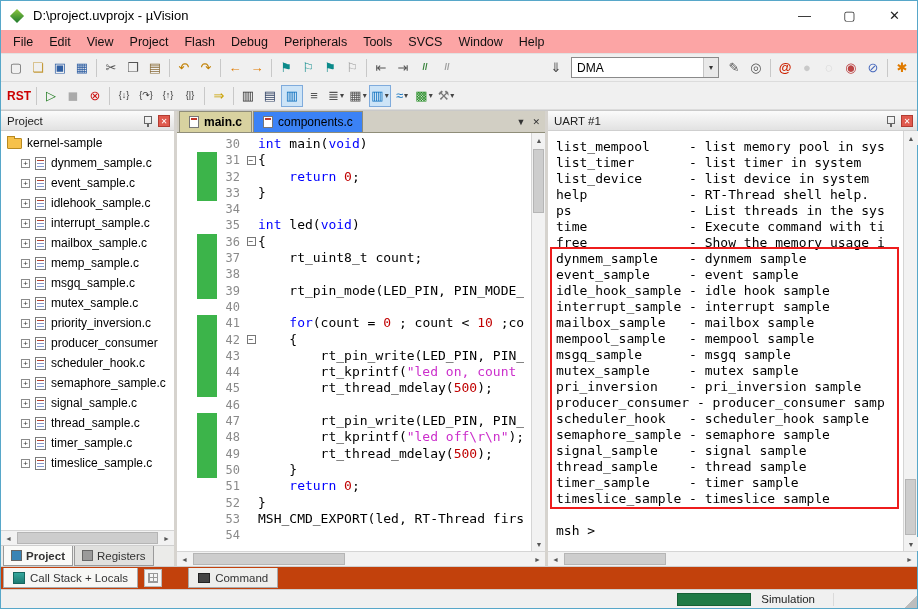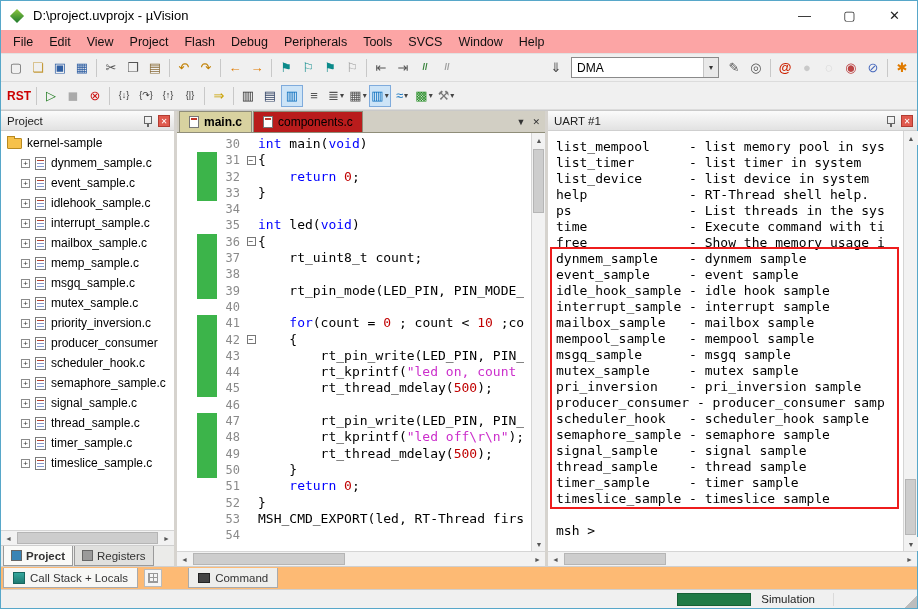--- a/index.html
+++ b/index.html
@@ -70,7 +70,7 @@
 .editor{flex:1;display:flex;flex-direction:column;min-width:0;background:#fff;}
 .ed-tabbar{height:22px;background:#d2cfc4;display:flex;align-items:flex-end;padding-left:2px;flex:0 0 auto;border-bottom:1px solid #8f8d79;}
 .ed-tabs{display:flex;height:100%;align-items:flex-end;}
-.ed-tab{display:flex;align-items:center;height:21px;padding:0 9px;border:1px solid #8f8d79;border-bottom:none;background:#b91c1c;margin-right:1px;font-size:12px;color:#000;}
+.ed-tab{display:flex;align-items:center;height:21px;padding:0 9px;border:1px solid #8f8d79;border-bottom:none;background:#3b82f6;margin-right:1px;font-size:12px;color:#000;}
 .ed-tab.active{background:#d8d2a0;font-weight:bold;}
 .doc-icon{width:10px;height:12px;background:#fff;border:1px solid #777;margin-right:5px;position:relative;}
 .doc-icon::before{content:"";position:absolute;top:1px;left:1px;right:1px;height:2px;background:#c0392b;}

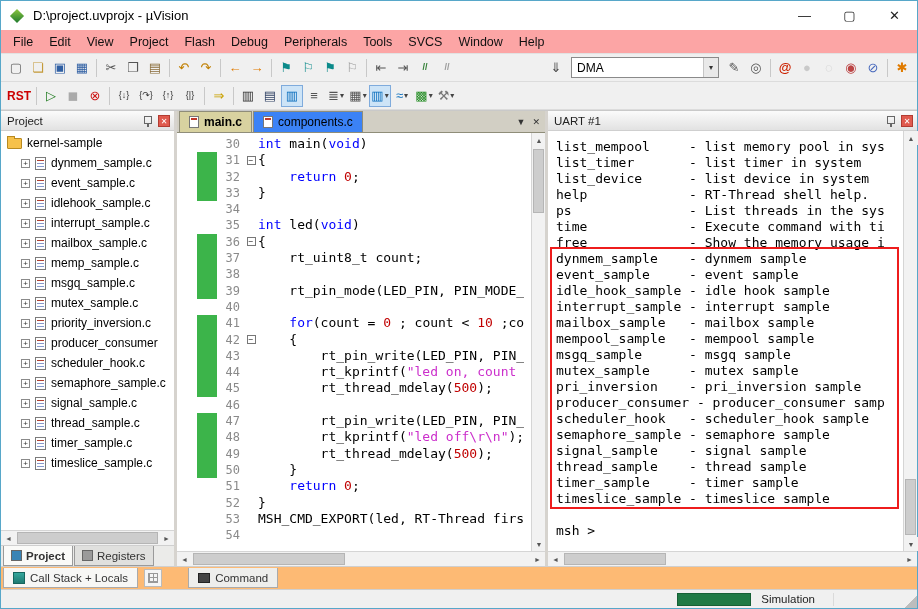--- a/index.html
+++ b/index.html
@@ -94,7 +94,7 @@
 .terminal{flex:1;position:relative;overflow:hidden;padding:8px 0 0 8px;background:#fff;min-width:0;}
 .term-line{height:16px;line-height:16px;font-family:"DejaVu Sans Mono",monospace;font-size:13px;color:#000;white-space:pre;}
 .red-rect{position:absolute;left:2px;right:4px;border:2px solid #ee1c1c;}
-.dock{height:23px;background:#fdba74;border-top:1px solid #cfcfcf;display:flex;align-items:center;padding-left:2px;flex:0 0 auto;}
+.dock{height:23px;background:#c2410c;border-top:1px solid #cfcfcf;display:flex;align-items:center;padding-left:2px;flex:0 0 auto;}
 .dock-tab{display:flex;align-items:center;height:20px;padding:0 9px;border:1px solid #aaa;border-top:none;background:#f7f7f5;font-size:11.5px;color:#333;margin-right:6px;}
 .dock-tab.command{margin-left:26px;background:#eeeeec;}
 .callstack-icon{width:12px;height:12px;margin-right:5px;background:linear-gradient(#35a79c,#1f7a72);border:1px solid #16655e;}

